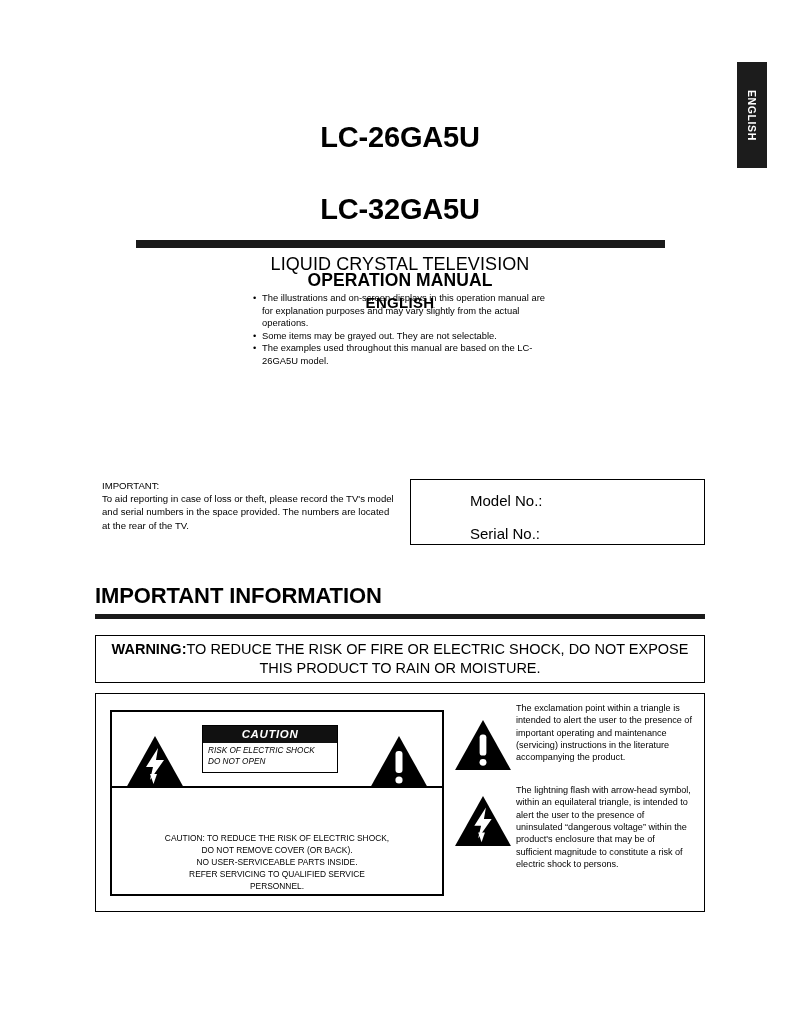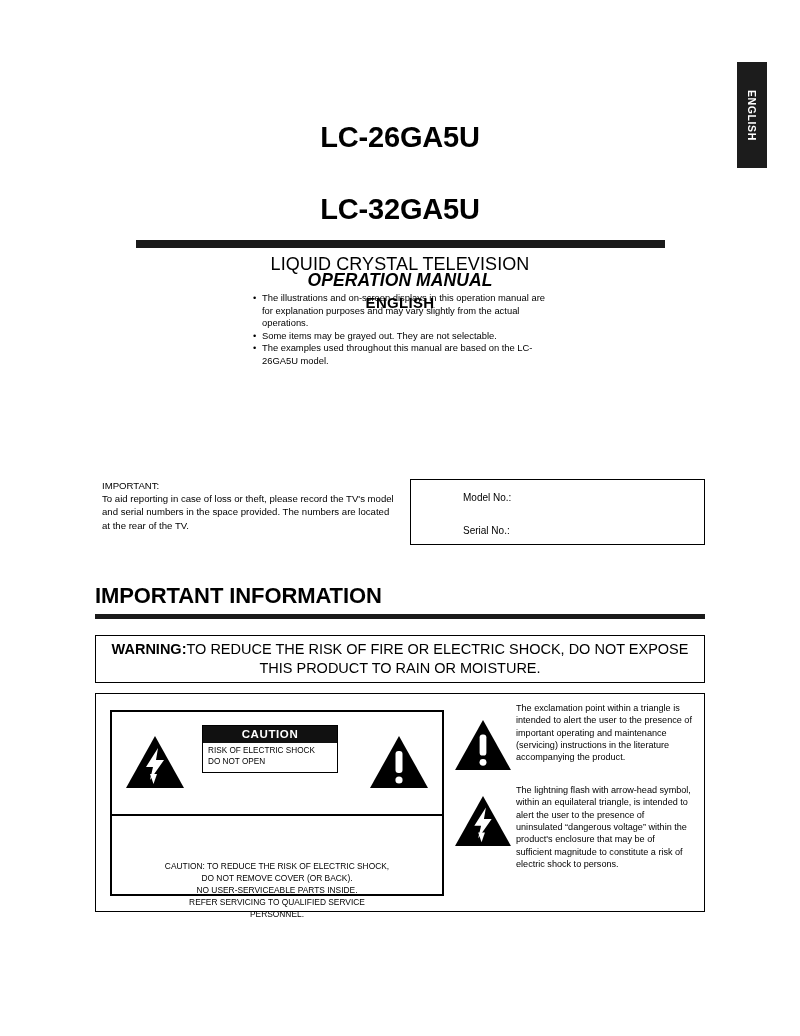--- a/index.html
+++ b/index.html
@@ -94,7 +94,6 @@
     font-size: 17.5px;
     font-weight: bold;
     letter-spacing: 0.1px;
-    font-style: italic;
   }
   .opman-list {
     position: absolute;

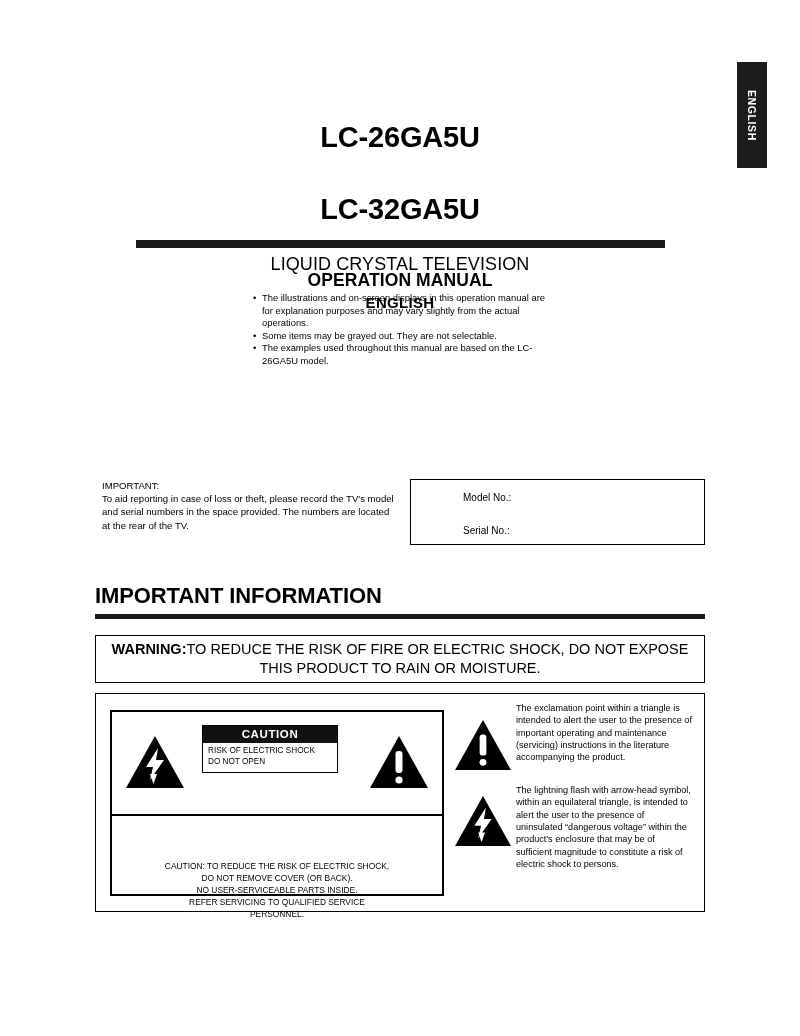--- a/index.html
+++ b/index.html
@@ -141,8 +141,8 @@
   }
   .ms-box .ms-line {
     position: absolute;
-    left: 12px;
-    font-size: 10px;
+    left: 19px;
+    font-size: 15px;
     padding-left: 40px;
   }
   .ms-box .ms-model { top: 12px; }

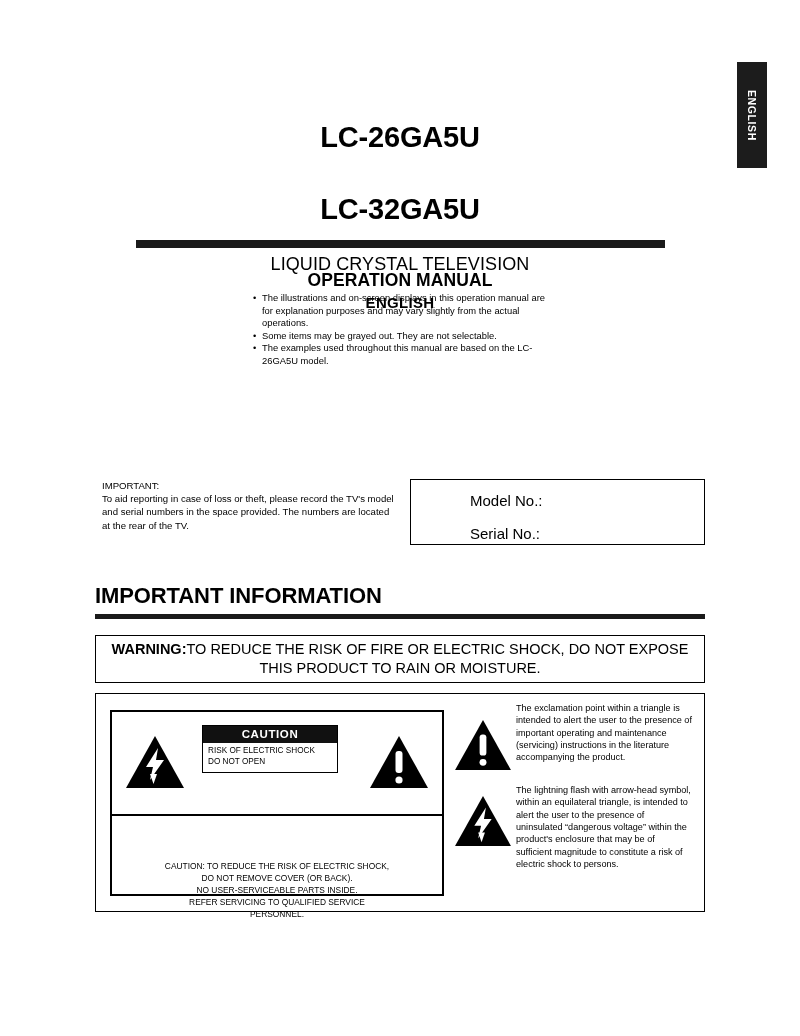--- a/index.html
+++ b/index.html
@@ -211,9 +211,10 @@
   }
   .caution-top-cell {
     position: relative;
-    height: 104px;
+    height: 76px;
     border-bottom: 2px solid #000000;
     box-sizing: border-box;
+    font-style: italic;
   }
 
   .tri {

